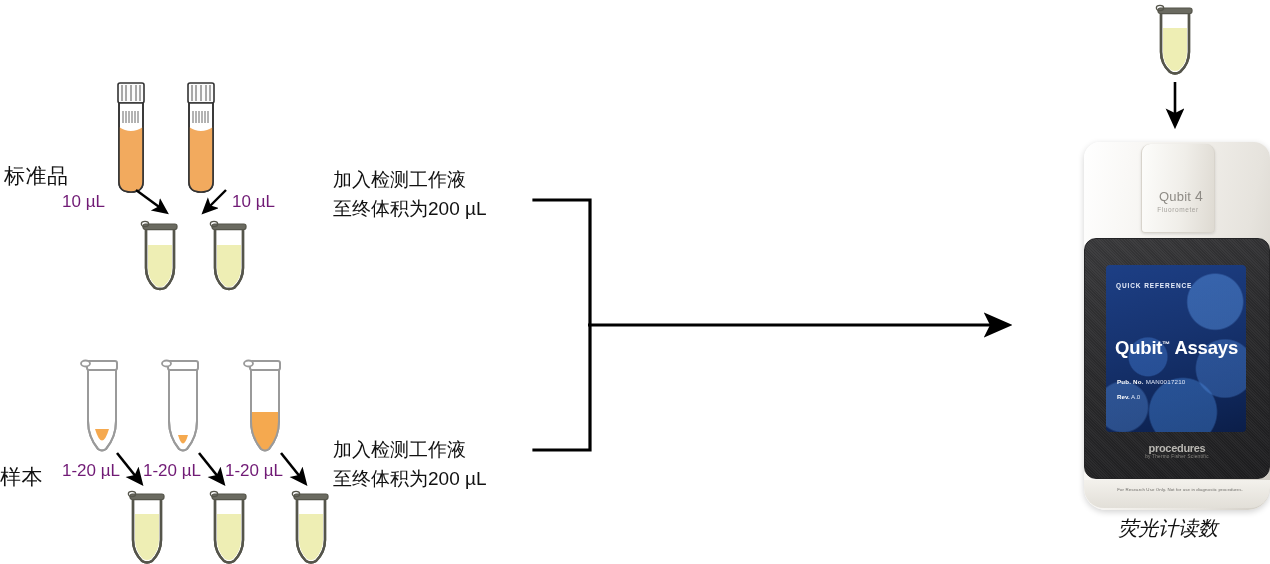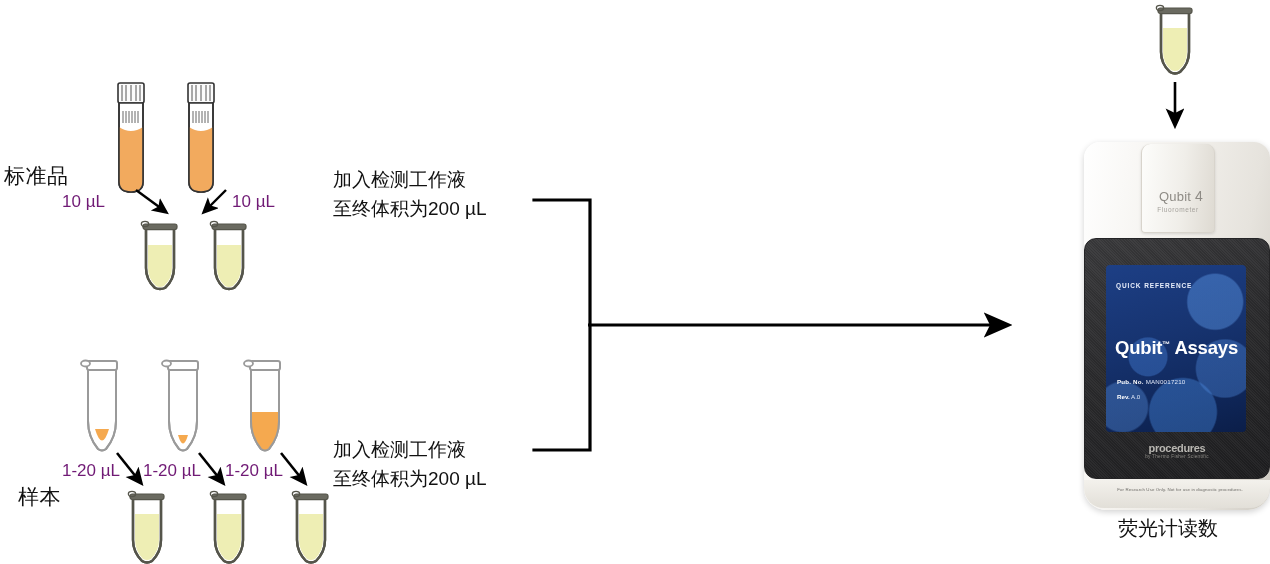--- a/index.html
+++ b/index.html
@@ -299,7 +299,7 @@
     <div>至终体积为200 µL</div>
   </div>
 
-  <div class="abs row-label" style="left:0px; top:483px;padding-left:18px;">样本</div>
+  <div class="abs row-label" style="left:0px; top:463px;">样本</div>
 
   <div class="abs" style="left:80px; top:357px;">
     <svg width="44" height="96" viewBox="0 0 44 96">

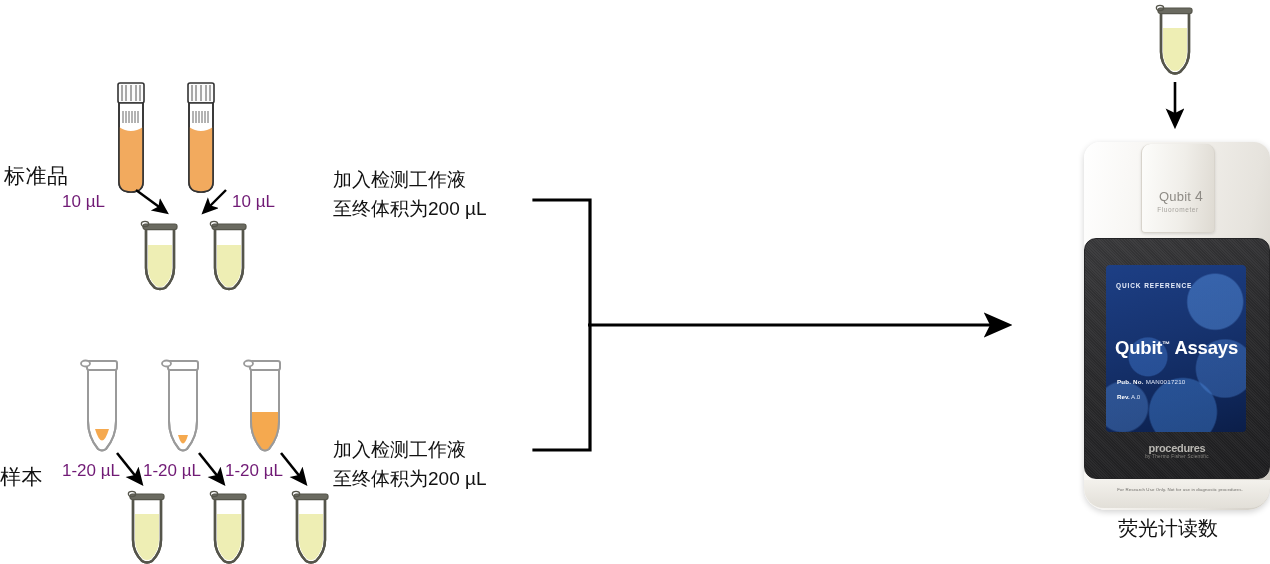--- a/index.html
+++ b/index.html
@@ -466,7 +466,7 @@
     <div class="qubit-disclaimer">For Research Use Only. Not for use in diagnostic procedures.</div>
   </div>
 
-  <div class="abs reader-caption" style="left:1118px; top:515px;">荧光计读数</div>
+  <div class="abs reader-caption" style="left:1118px; top:515px;font-style:italic;">荧光计读数</div>
 
 </div>
 

